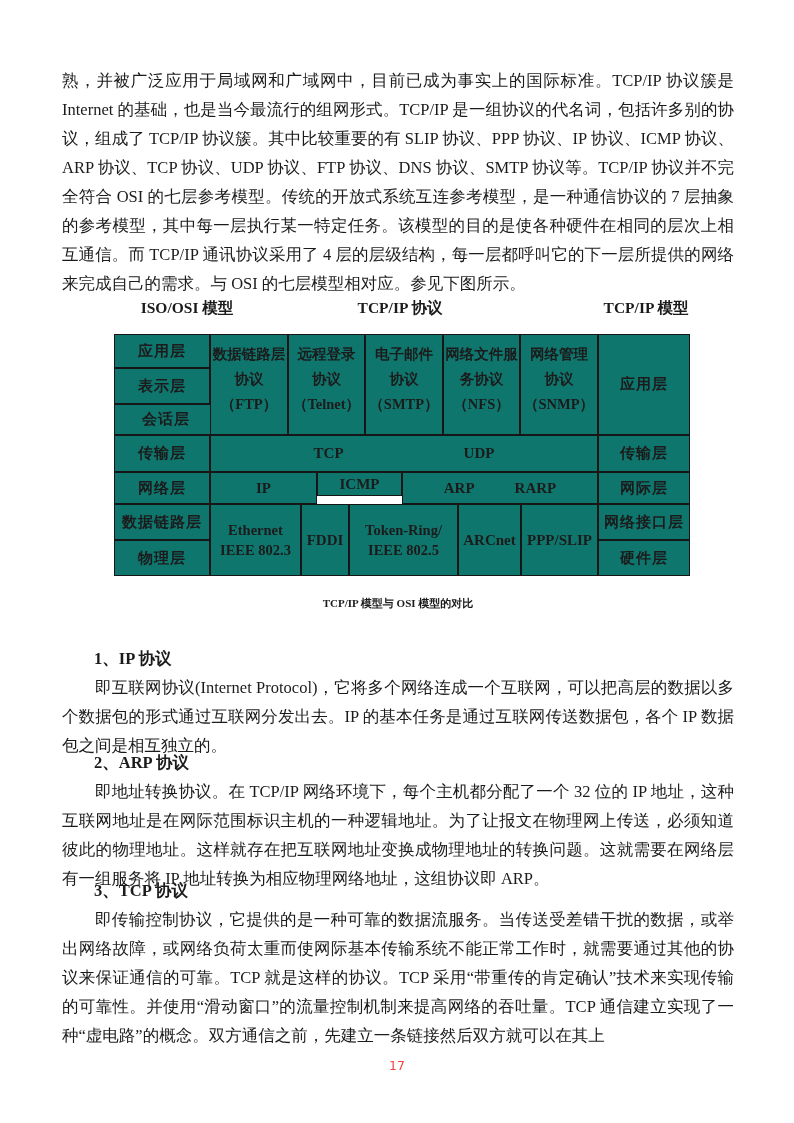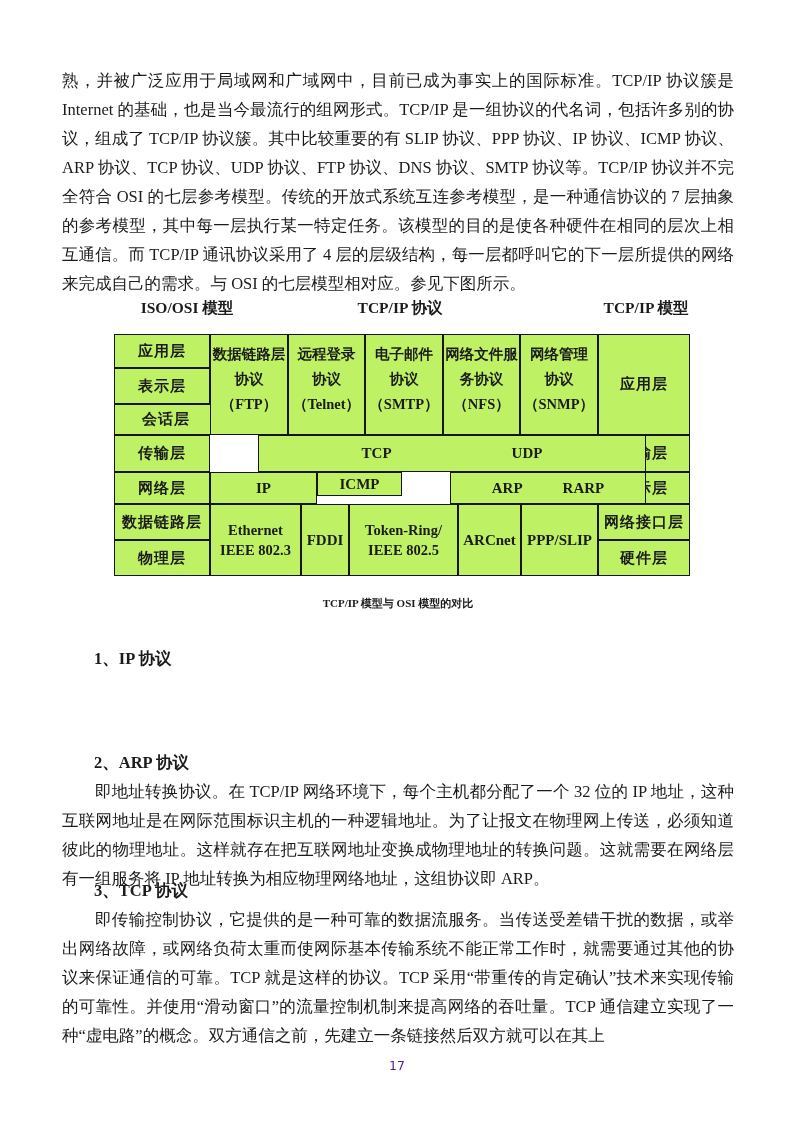--- a/index.html
+++ b/index.html
@@ -26,7 +26,7 @@
   .cell {
     position:absolute; box-sizing:border-box; border:1px solid #161616;
     display:flex; flex-direction:column; align-items:center; justify-content:center;
-    text-align:center; background:#bef264;
+    text-align:center; background:#0f766e;
   }
   .zh  { font-size:15px; font-weight:700; letter-spacing:1px; }
   .lat { font-size:15px; font-weight:700; }

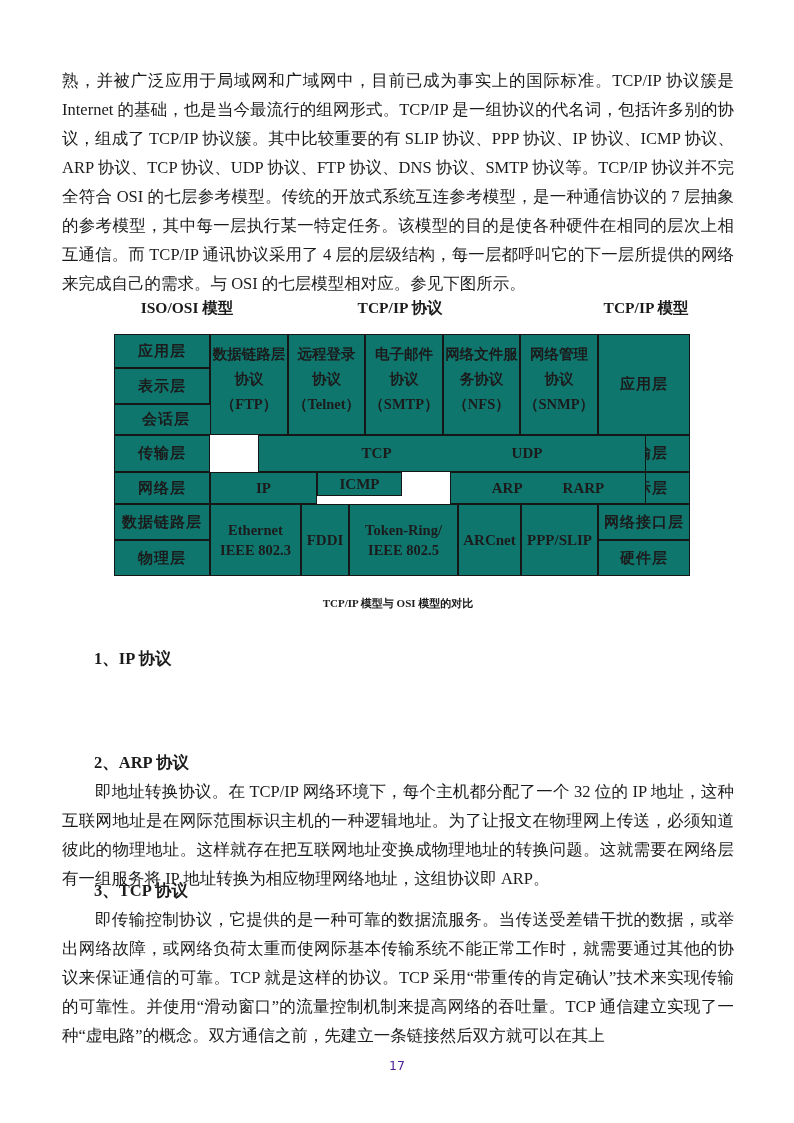--- a/index.html
+++ b/index.html
@@ -31,7 +31,7 @@
   .zh  { font-size:15px; font-weight:700; letter-spacing:1px; }
   .lat { font-size:15px; font-weight:700; }
   .app-cell { justify-content:flex-start; padding-top:7px; font-size:14.5px; font-weight:600; line-height:25px; }
-  .row-cell { flex-direction:row;margin-left:48px; }
+  .row-cell { flex-direction:row; }
   .two-line { font-size:14.5px; font-weight:700; line-height:20px; }
   .fig-caption {
     position:absolute; left:62px; top:596px; width:672px; margin:0;

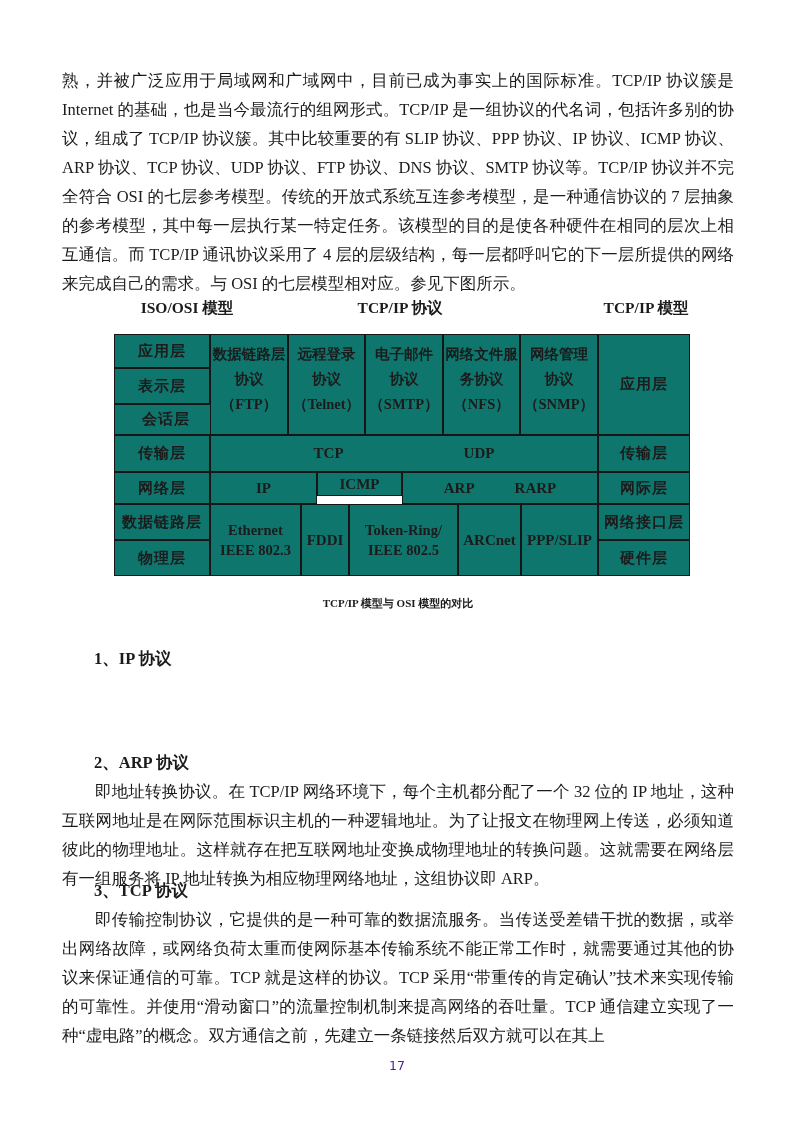--- a/index.html
+++ b/index.html
@@ -125,6 +125,7 @@
   <p class="fig-caption">TCP/IP 模型与 OSI 模型的对比</p>
 
   <h3 class="sec-heading" style="top:644px">1、IP 协议</h3>
+  <p class="body-text indent" style="top:673px">即互联网协议(Internet Protocol)，它将多个网络连成一个互联网，可以把高层的数据以多个数据包的形式通过互联网分发出去。IP 的基本任务是通过互联网传送数据包，各个 IP 数据包之间是相互独立的。</p>
 
   <h3 class="sec-heading" style="top:748px">2、ARP 协议</h3>
   <p class="body-text indent" style="top:777px">即地址转换协议。在 TCP/IP 网络环境下，每个主机都分配了一个 32 位的 IP 地址，这种互联网地址是在网际范围标识主机的一种逻辑地址。为了让报文在物理网上传送，必须知道彼此的物理地址。这样就存在把互联网地址变换成物理地址的转换问题。这就需要在网络层有一组服务将 IP 地址转换为相应物理网络地址，这组协议即 ARP。</p>

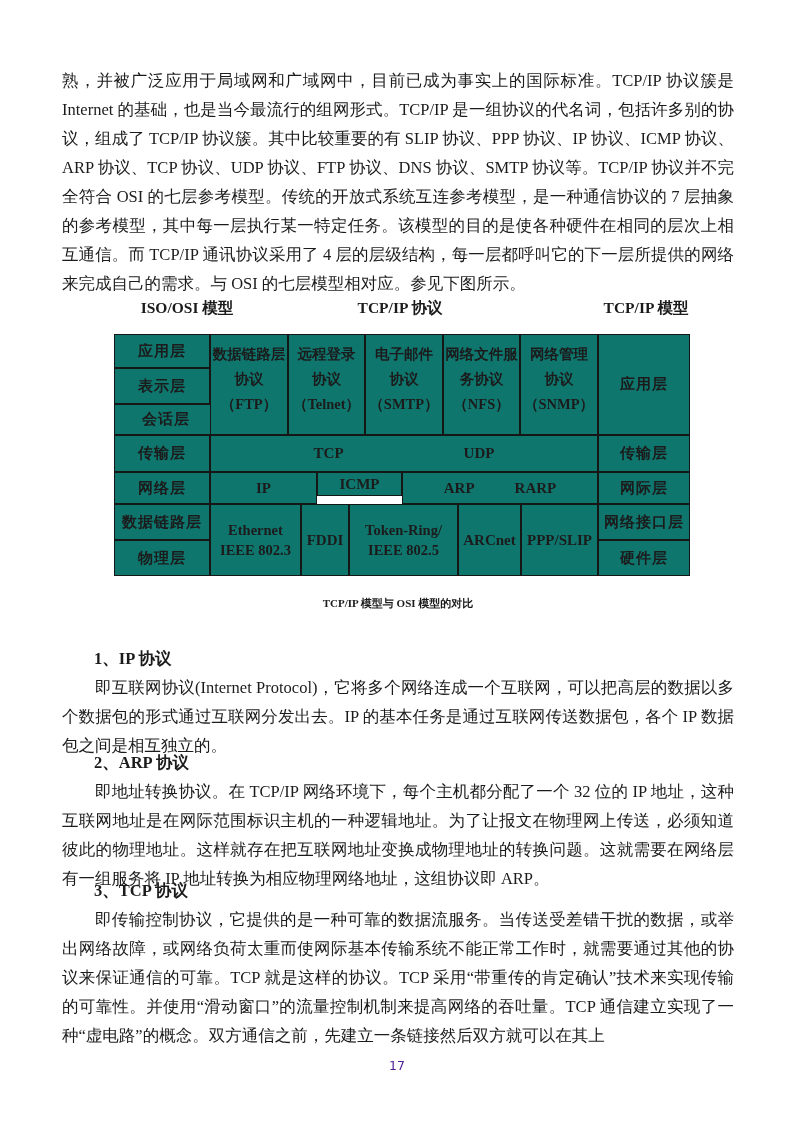--- a/index.html
+++ b/index.html
@@ -39,7 +39,7 @@
   }
   .page-number {
     position:absolute; left:0; top:1058px; width:794px;
-    text-align:center; font-size:12.5px; font-family:"DejaVu Sans", sans-serif; color:#4c1d95;
+    text-align:center; font-size:12.5px; font-family:"DejaVu Sans", sans-serif; color:#ef4444;
   }
 </style>
 </head>

